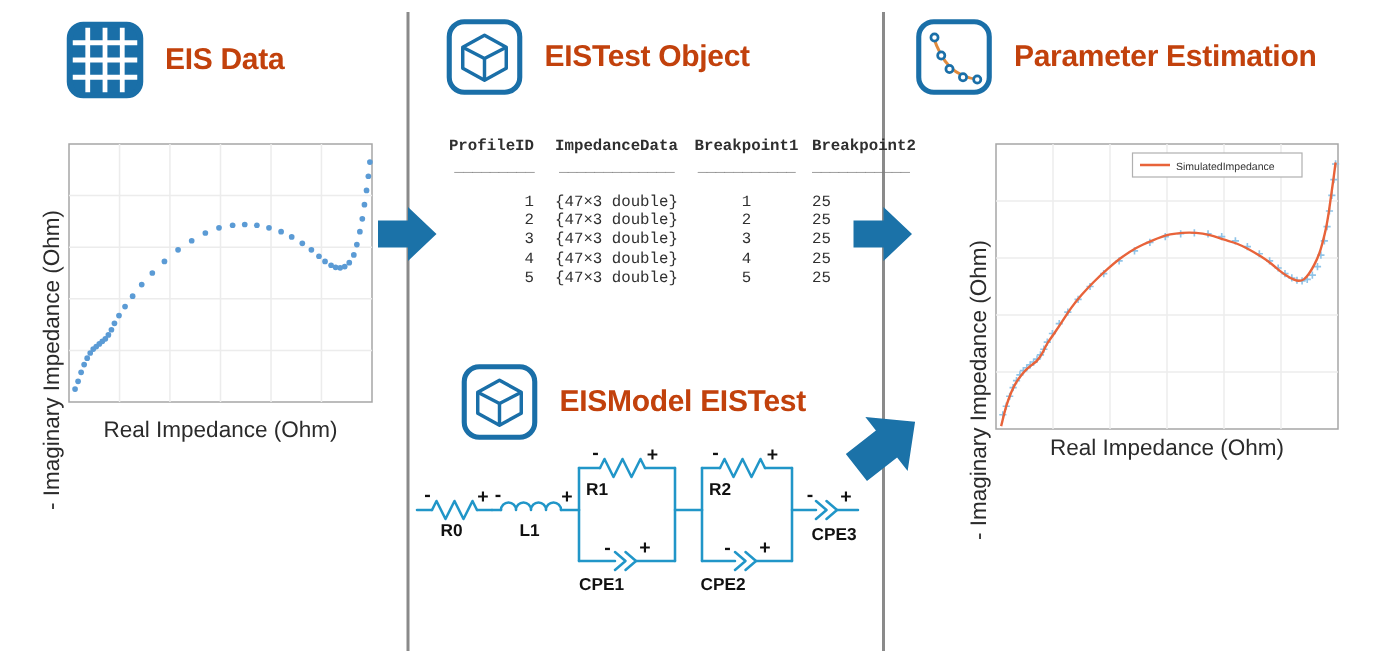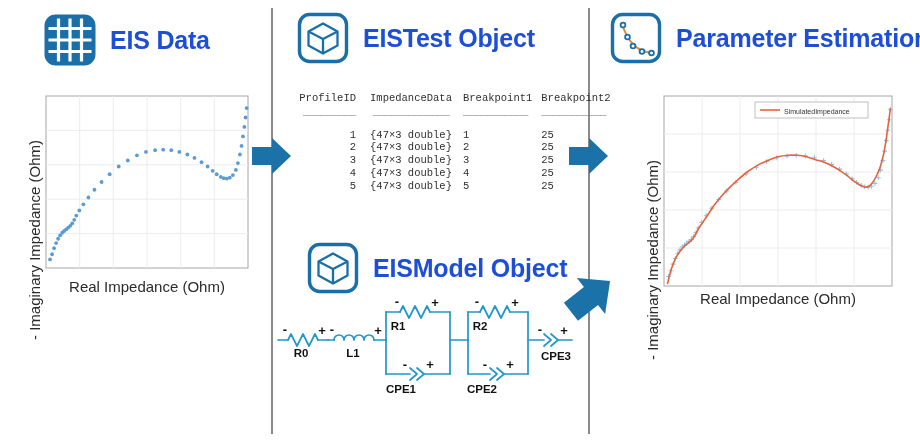--- a/index.html
+++ b/index.html
@@ -38,8 +38,8 @@
     gap: 14px;
   }
   .section-title {
-    color: #1d4ed8;
-    font-size: 25px;
+    color: #c2410c;
+    font-size: 20px;
     font-weight: bold;
     letter-spacing: -0.2px;
     white-space: nowrap;

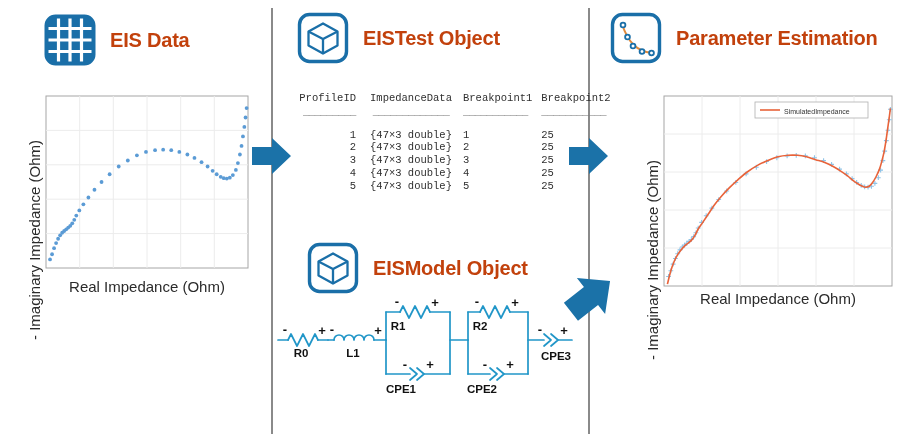--- a/index.html
+++ b/index.html
@@ -90,7 +90,7 @@
     line-height: 1.22;
   }
   .data-table th {
-    font-weight: normal;
+    font-weight: bold;
     text-align: left;
     padding: 0 9px 0 0;
     white-space: pre;

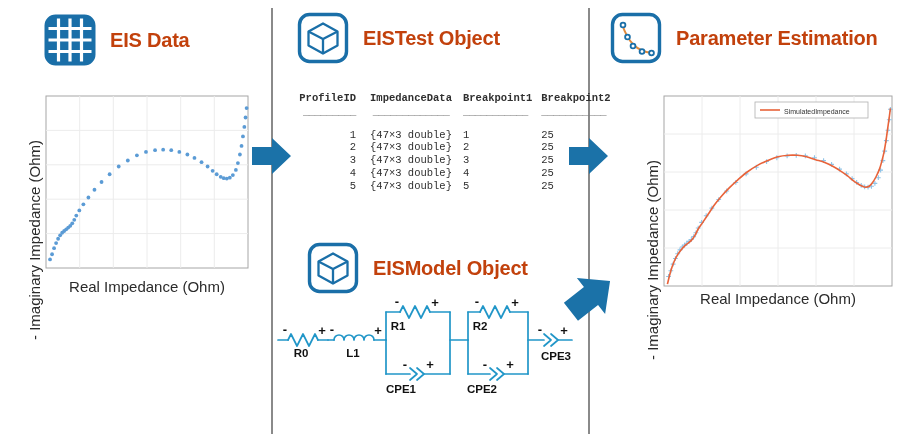--- a/index.html
+++ b/index.html
@@ -102,7 +102,7 @@
   }
   .data-table .col-id { text-align: right; width: 58px; padding-right: 12px;}
   .data-table .col-data { text-align: center; width: 86px; }
-  .data-table .col-bp1 { text-align: left; width: 64px; }
+  .data-table .col-bp1 { text-align: center; width: 64px; }
   .data-table .col-bp2 { width: 64px; }
   .rule-row td, .rule-row th {
     padding: 1px 9px 3px 0;

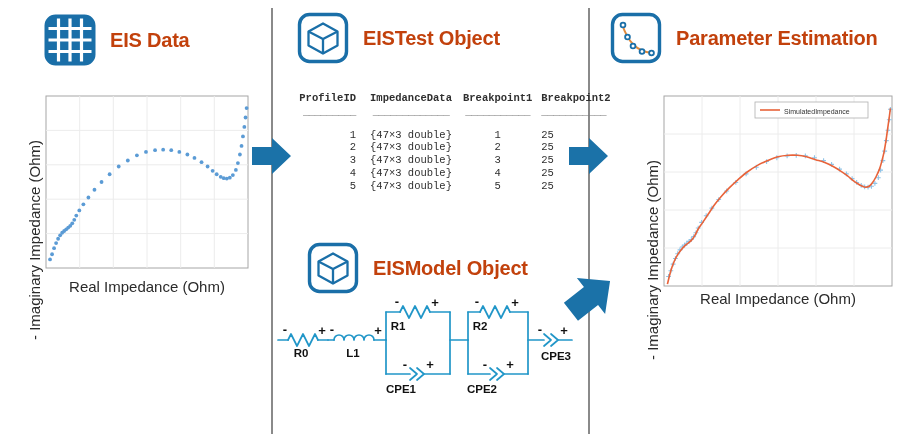--- a/index.html
+++ b/index.html
@@ -303,7 +303,7 @@
         <path d="M26,27 L26,41.5"></path>
       </g>
     </svg>
-    <span class="section-title">EISModel Object</span>
+    <span class="section-title">EISModel EISTest</span>
   </div>
 
   <svg class="arrow" style="left:563px; top:268px; width:56px; height:56px;" viewBox="0 0 44 44">

